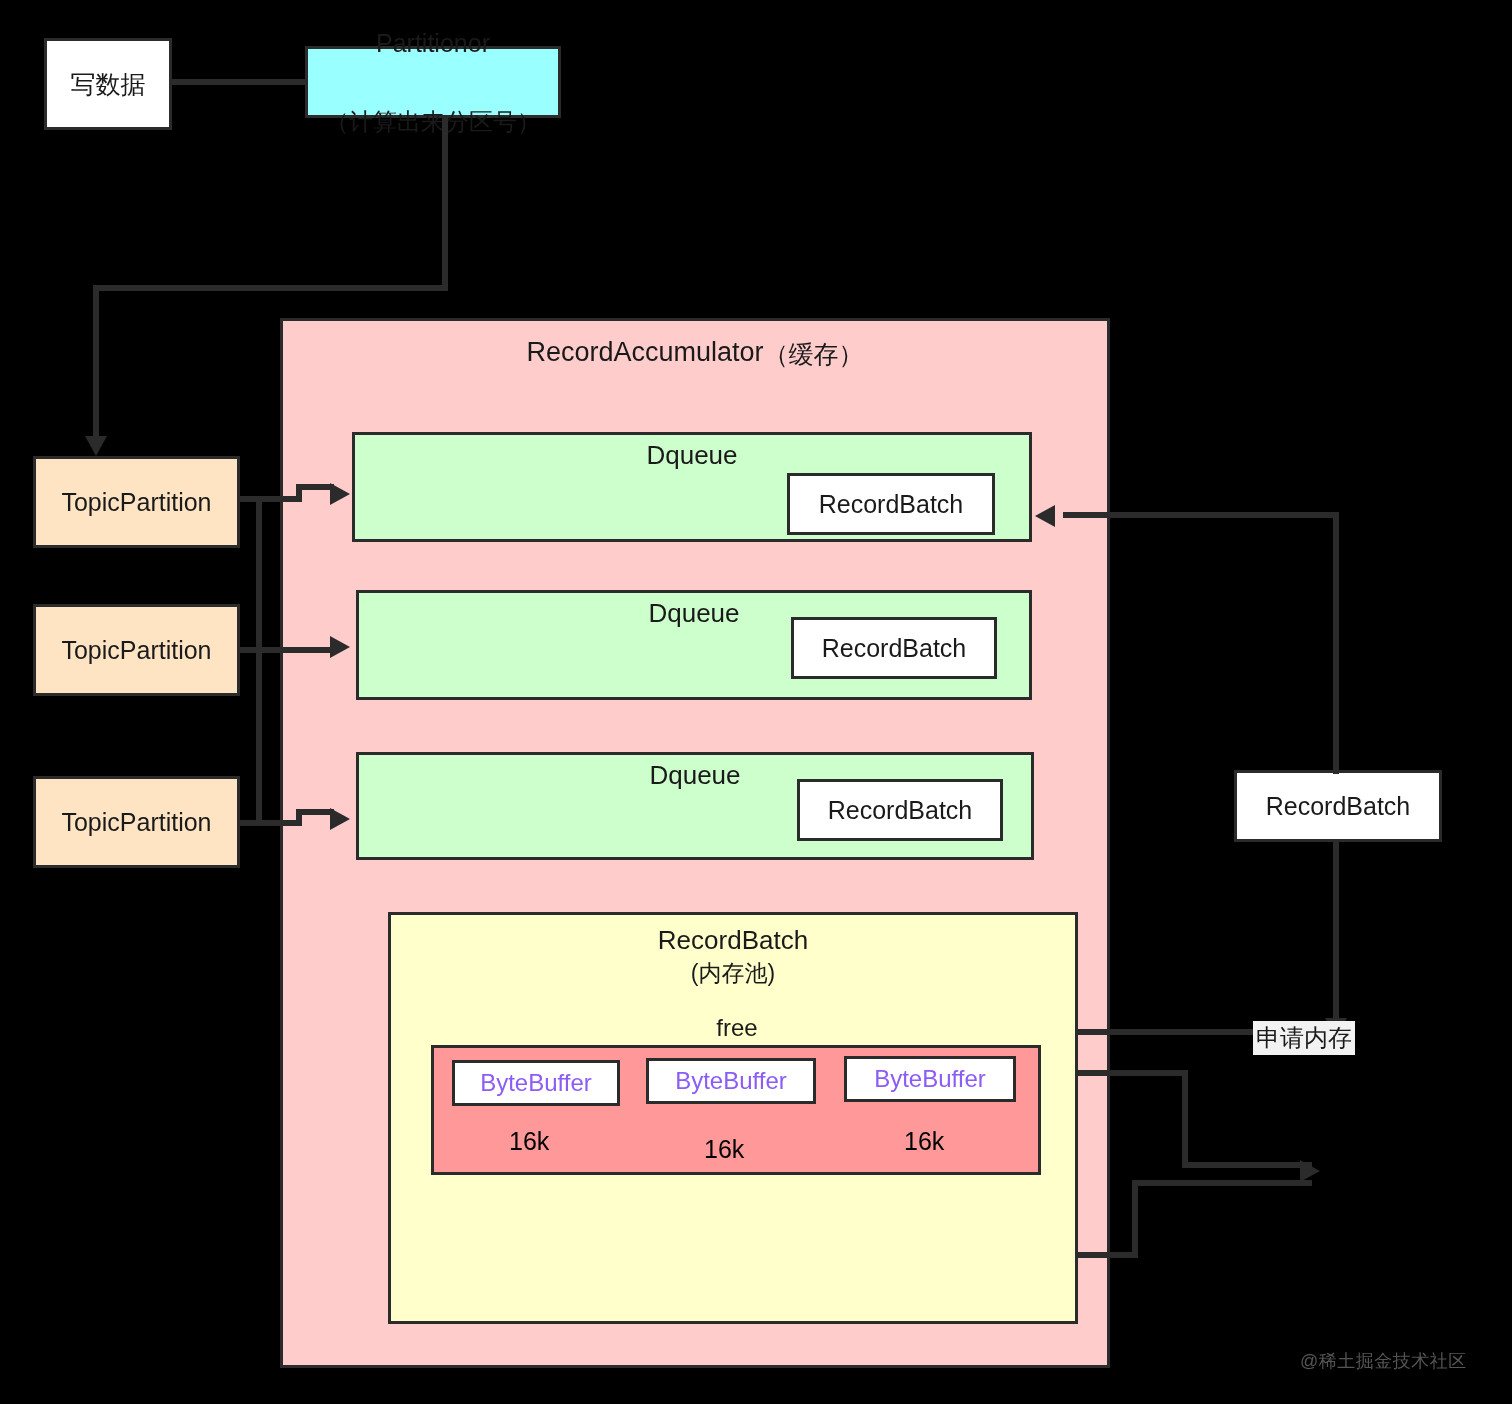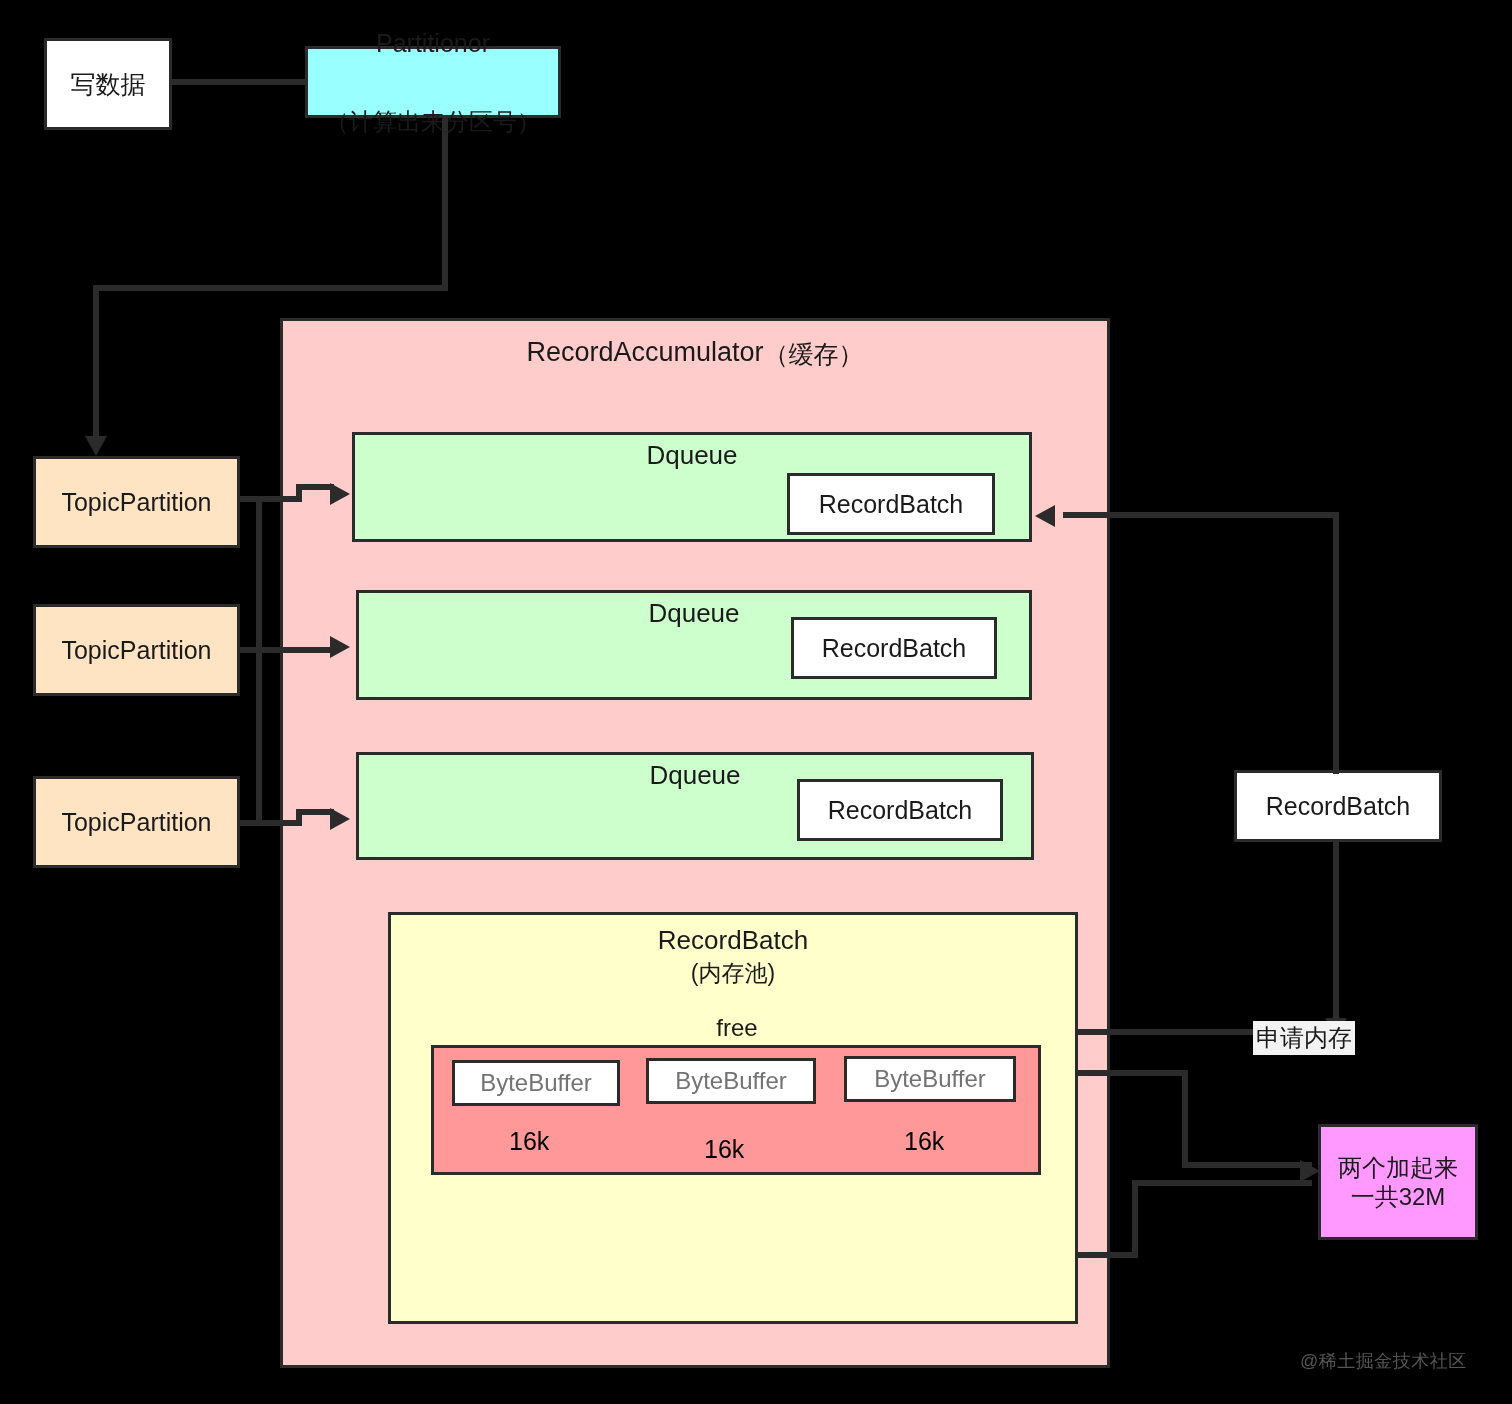--- a/index.html
+++ b/index.html
@@ -131,7 +131,7 @@
     border: 3px solid #2b2b2b;
     box-sizing: border-box;
     display: flex; align-items: center; justify-content: center;
-    font-size: 24px; color: #737373;
+    font-size: 24px; color: #8b5cf6;
     height: 46px;
   }
   #bb-0 { left: 18px; top: 12px; width: 168px; }

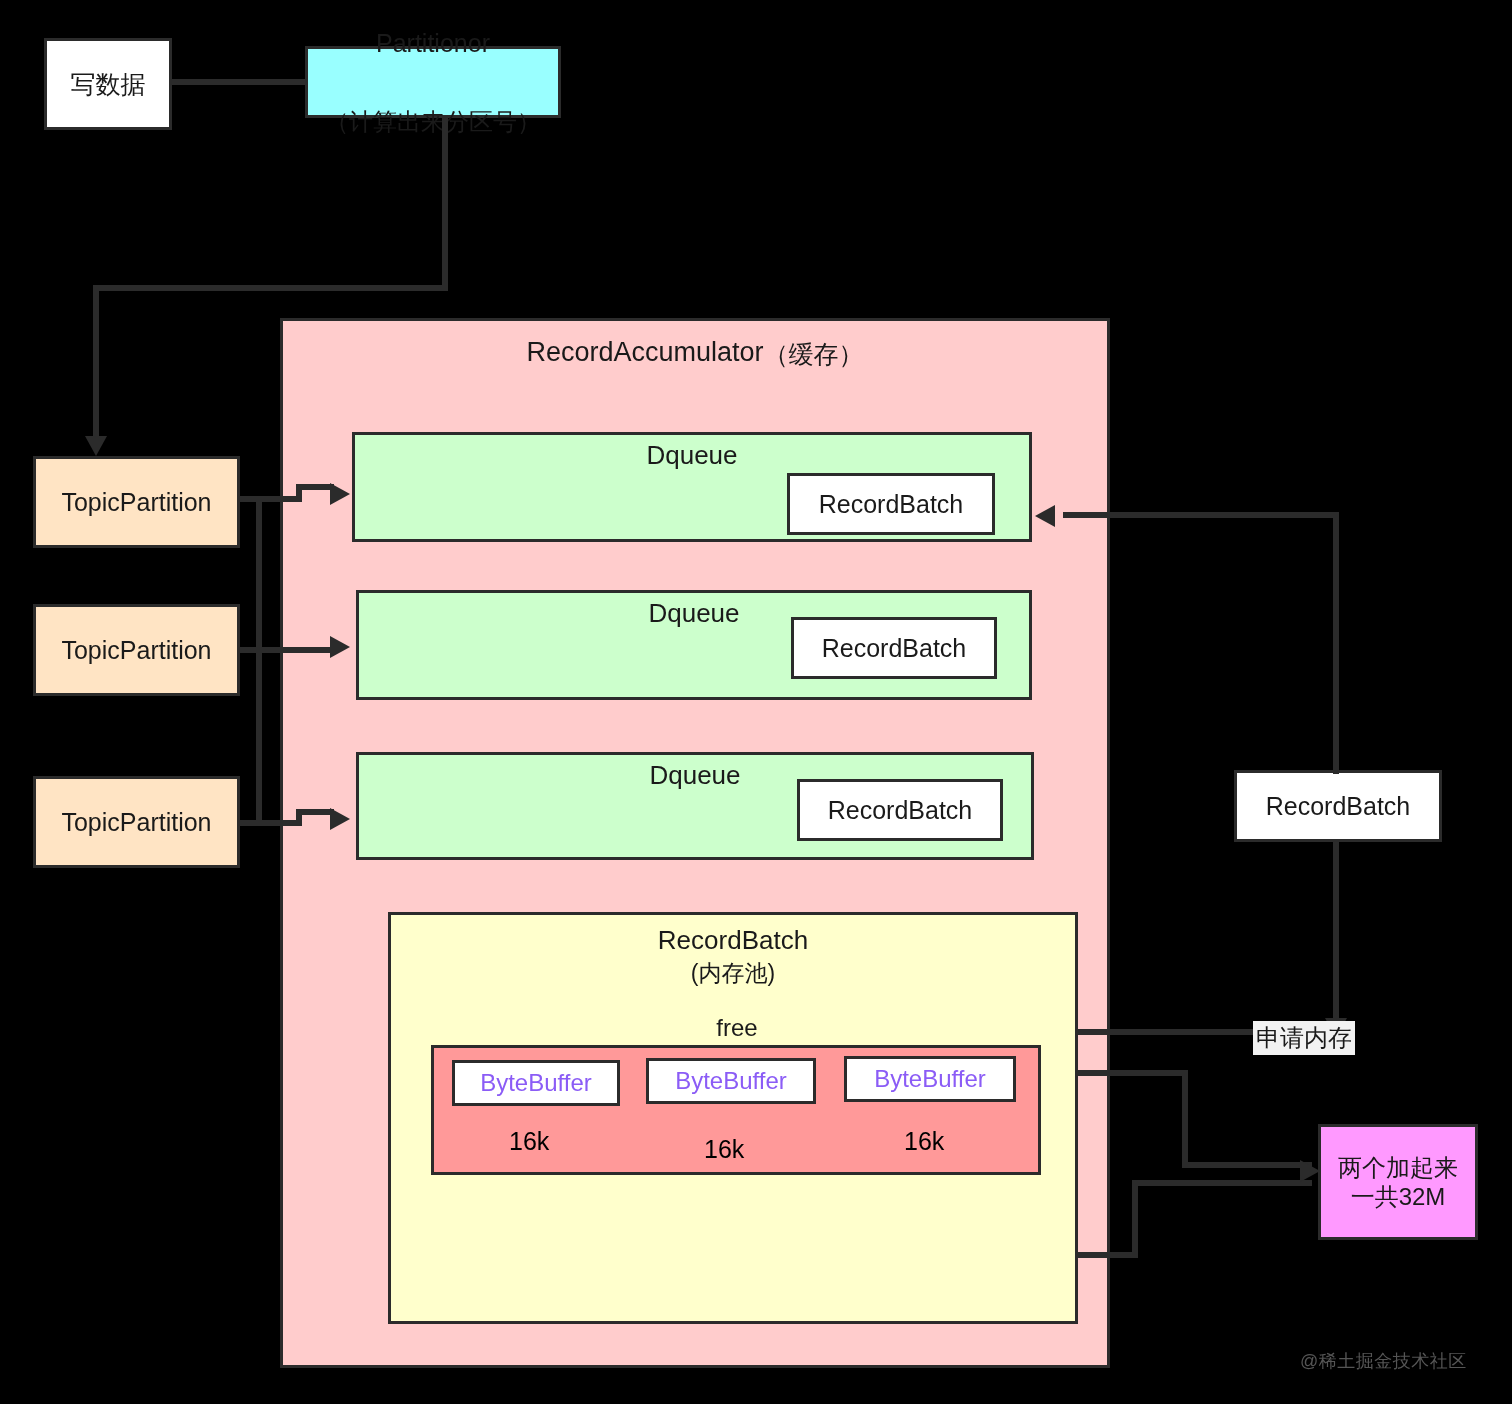--- a/index.html
+++ b/index.html
@@ -306,10 +306,6 @@
 
   <div class="arrow arrow-right" style="left:1300px; top:1160px;"></div>
 
-  <div class="box" id="total-32m-box">
-    <span>两个加起来</span>
-    <span>一共32M</span>
-  </div>
 
   <span id="watermark">@稀土掘金技术社区</span>
 

